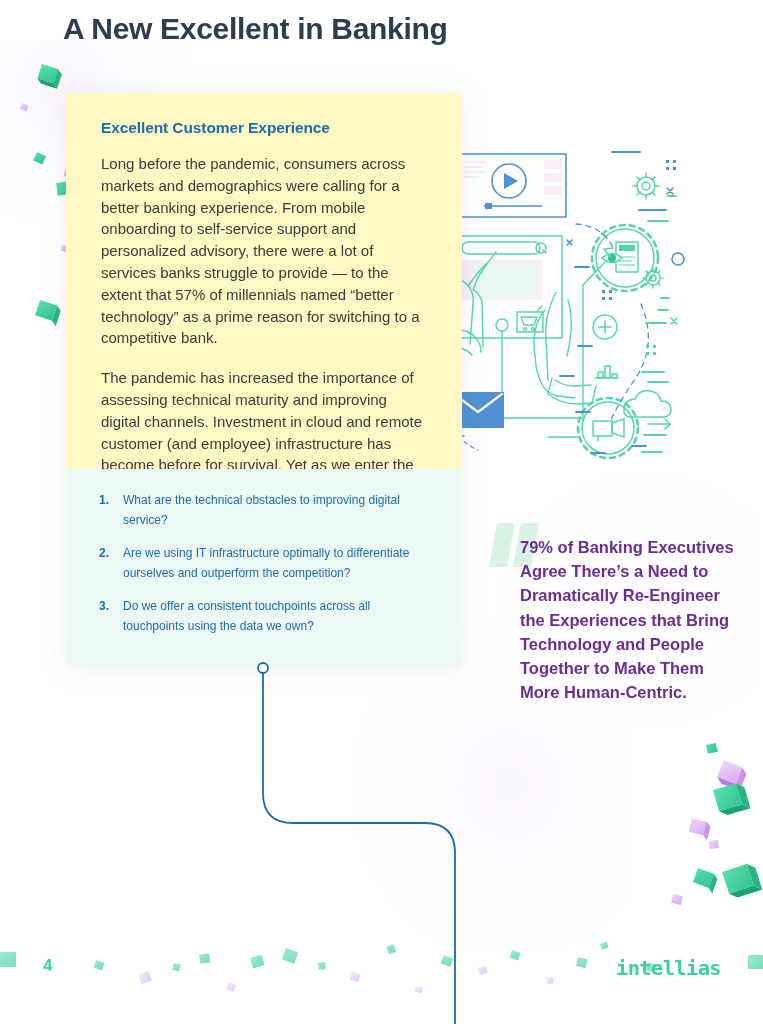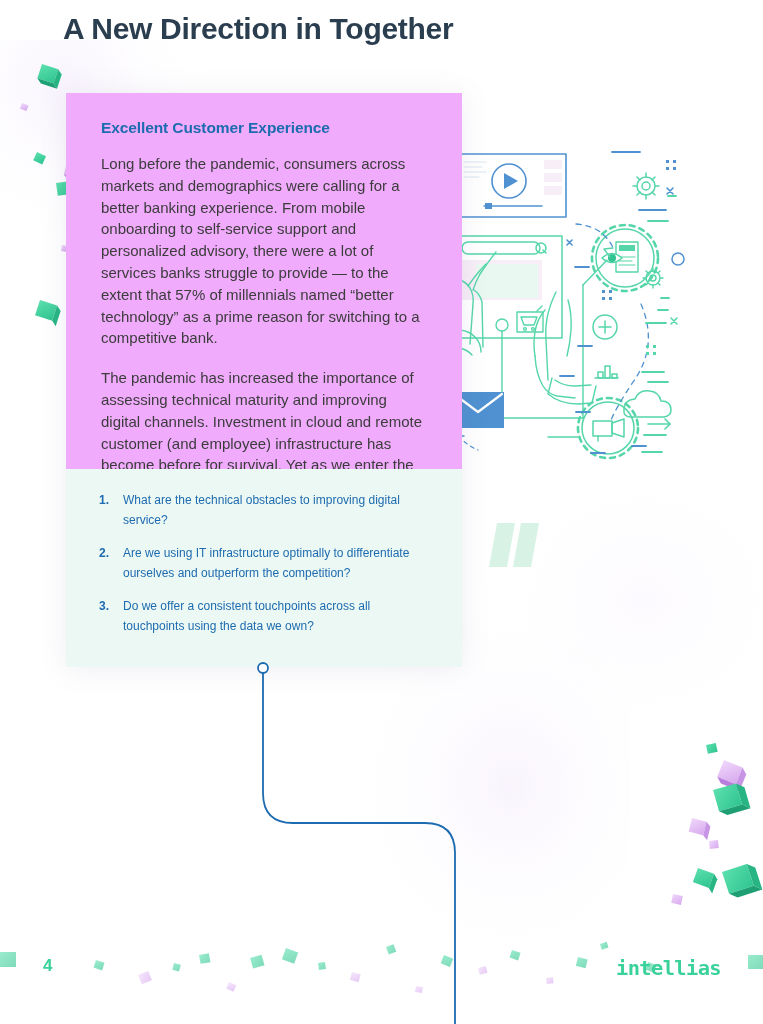--- a/index.html
+++ b/index.html
@@ -261,7 +261,7 @@
   </g>
 </svg>
 
-<div class="page-title">A New Direction in Together</div>
+<div class="page-title">A New Excellent in Banking</div>
 
 <svg class="illus" viewBox="0 0 311 325">
   <g fill="none" stroke-linecap="round" stroke-linejoin="round">

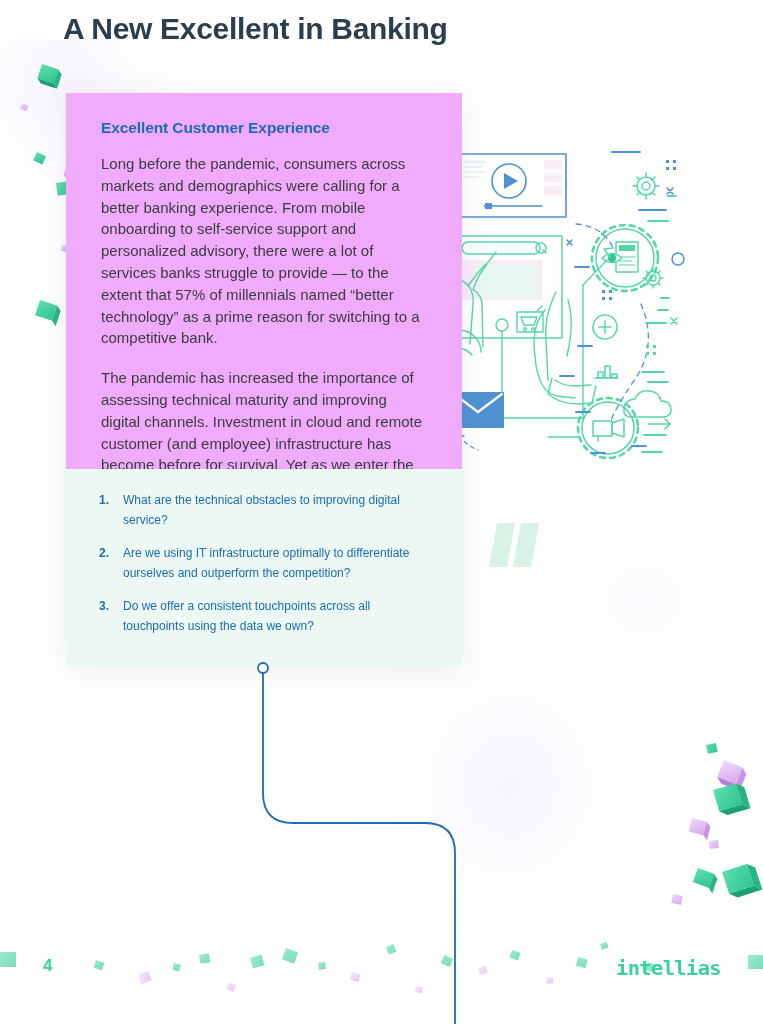--- a/index.html
+++ b/index.html
@@ -24,7 +24,7 @@
   .card{
     position:absolute; left:66px; top:93px;
     width:396px; height:574px;
-    background:#f0abfc;
+    background:#fef9c3;
     box-shadow:0 2px 26px rgba(120,110,150,.13);
   }
   .card-body{ padding:26px 34px 0 35px; }

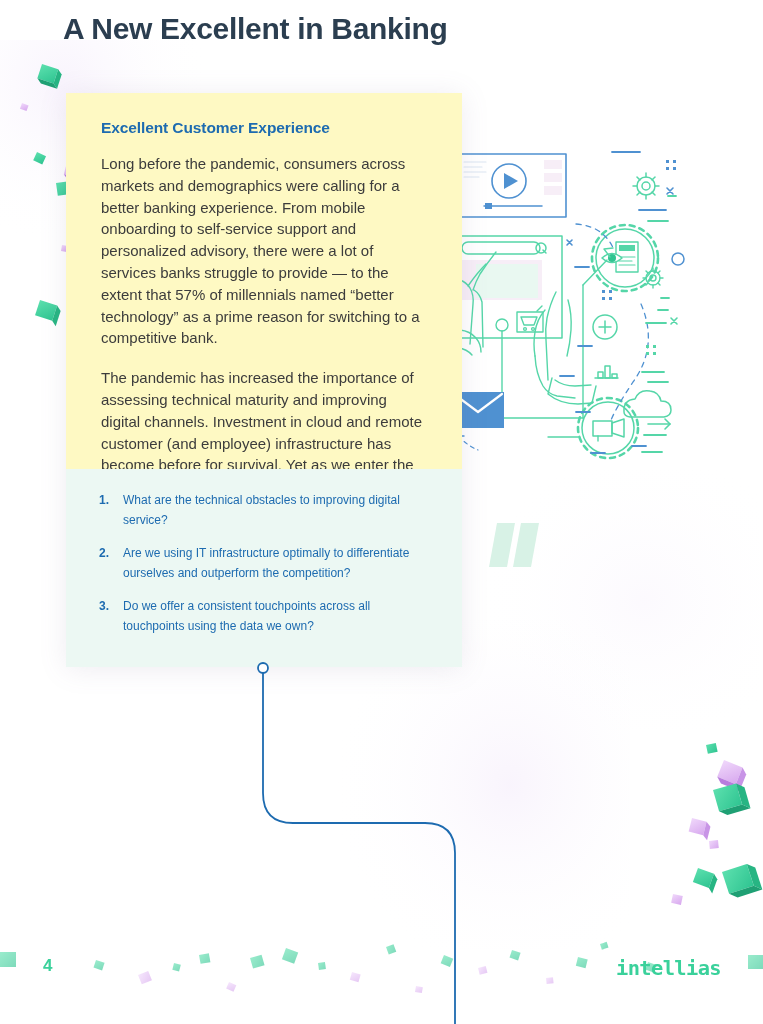--- a/index.html
+++ b/index.html
@@ -496,6 +496,7 @@
     <path d="M8 2 h18 l-8 44 h-18 z" fill="#d8f2e6"></path>
     <path d="M32 2 h18 l-8 44 h-18 z" fill="#d8f2e6"></path>
   </svg>
+  <div class="quote-text">79% of Banking Executives Agree There’s a Need to Dramatically Re-Engineer the Experiences that Bring Technology and People Together to Make Them More Human-Centric.</div>
 </div>
 
 <svg class="connector" viewBox="0 0 330 371">

